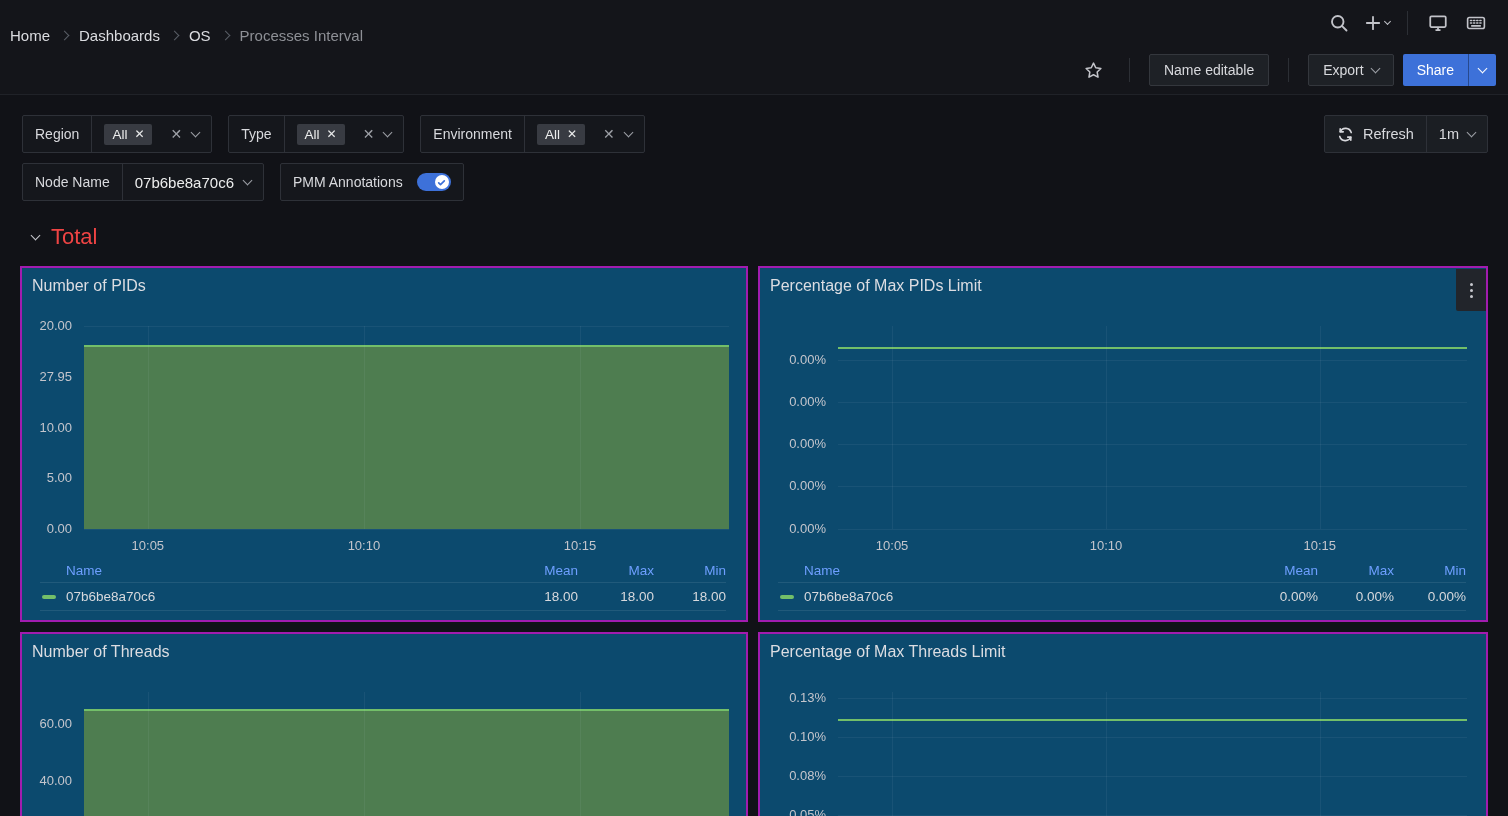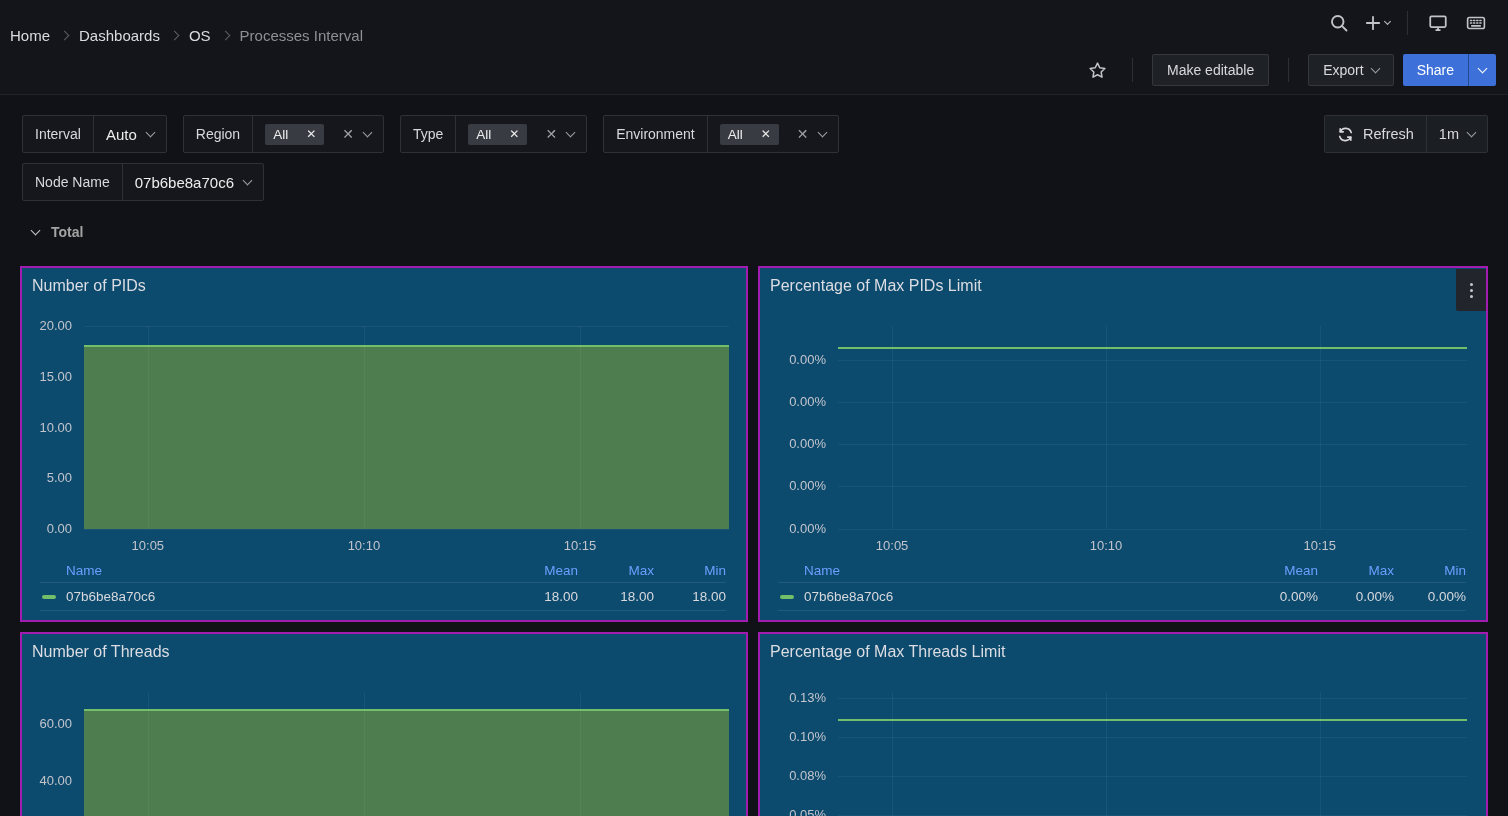--- a/index.html
+++ b/index.html
@@ -147,7 +147,7 @@
       </svg>
   </span>
   <span class="vdiv" style="margin:0 10px;"></span>
-  <button class="btn">Make editable</button>
+  <button class="btn">Name editable</button>
   <span class="vdiv" style="margin:0 10px;"></span>
   <button class="btn">
     <span>Export</span>

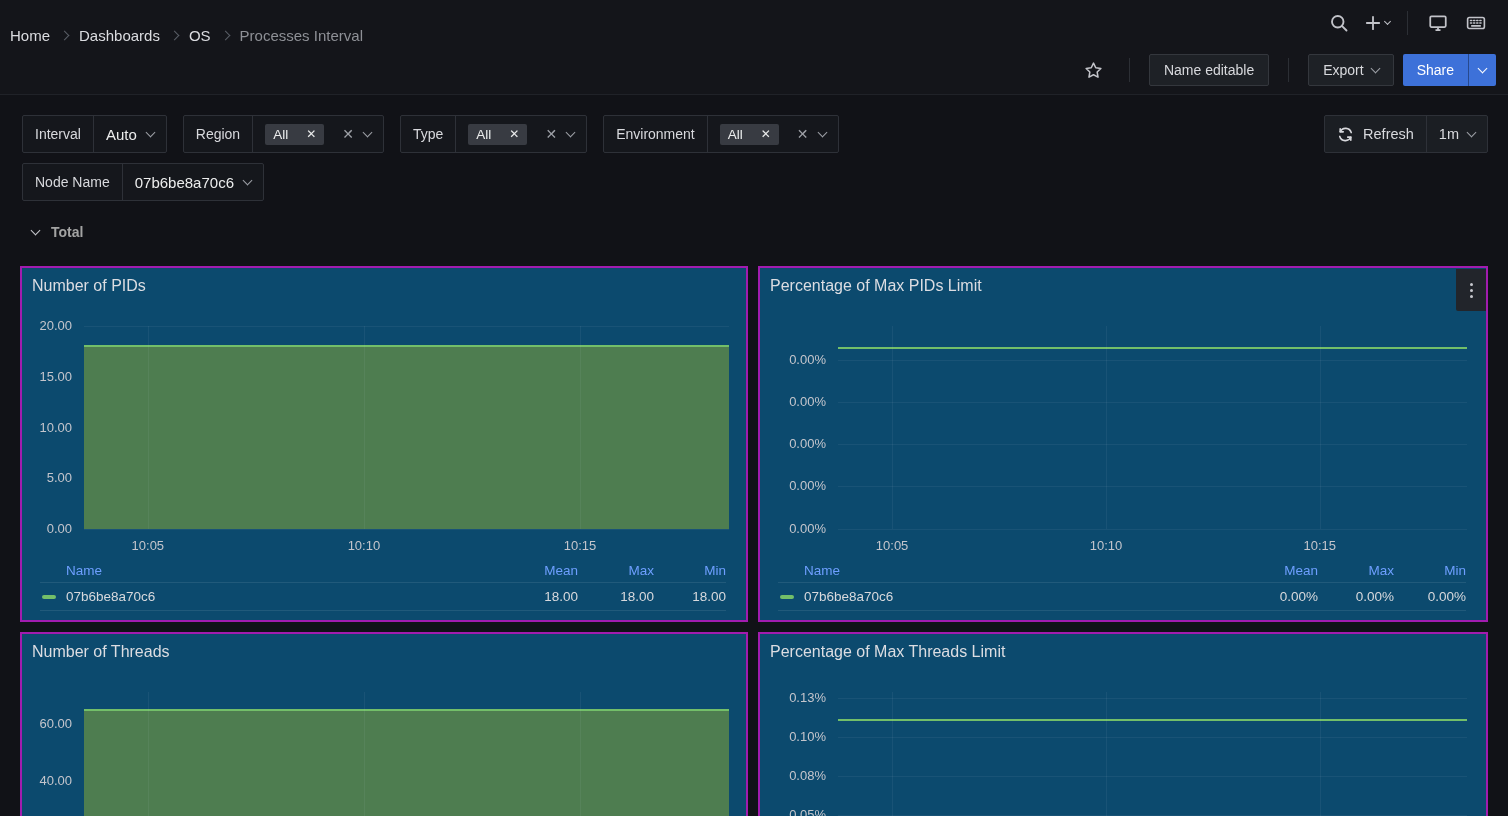--- a/index.html
+++ b/index.html
@@ -162,13 +162,6 @@
 </div>
 
 <div class="filters-row row1">
-  <div class="var-ctl">
-    <span class="var-label">Interval</span>
-    <span class="var-value">
-      <span>Auto</span>
-      <span class="chev dim"></span>
-    </span>
-  </div>
   <div class="var-ctl">
     <span class="var-label">Region</span>
     <span class="var-value">

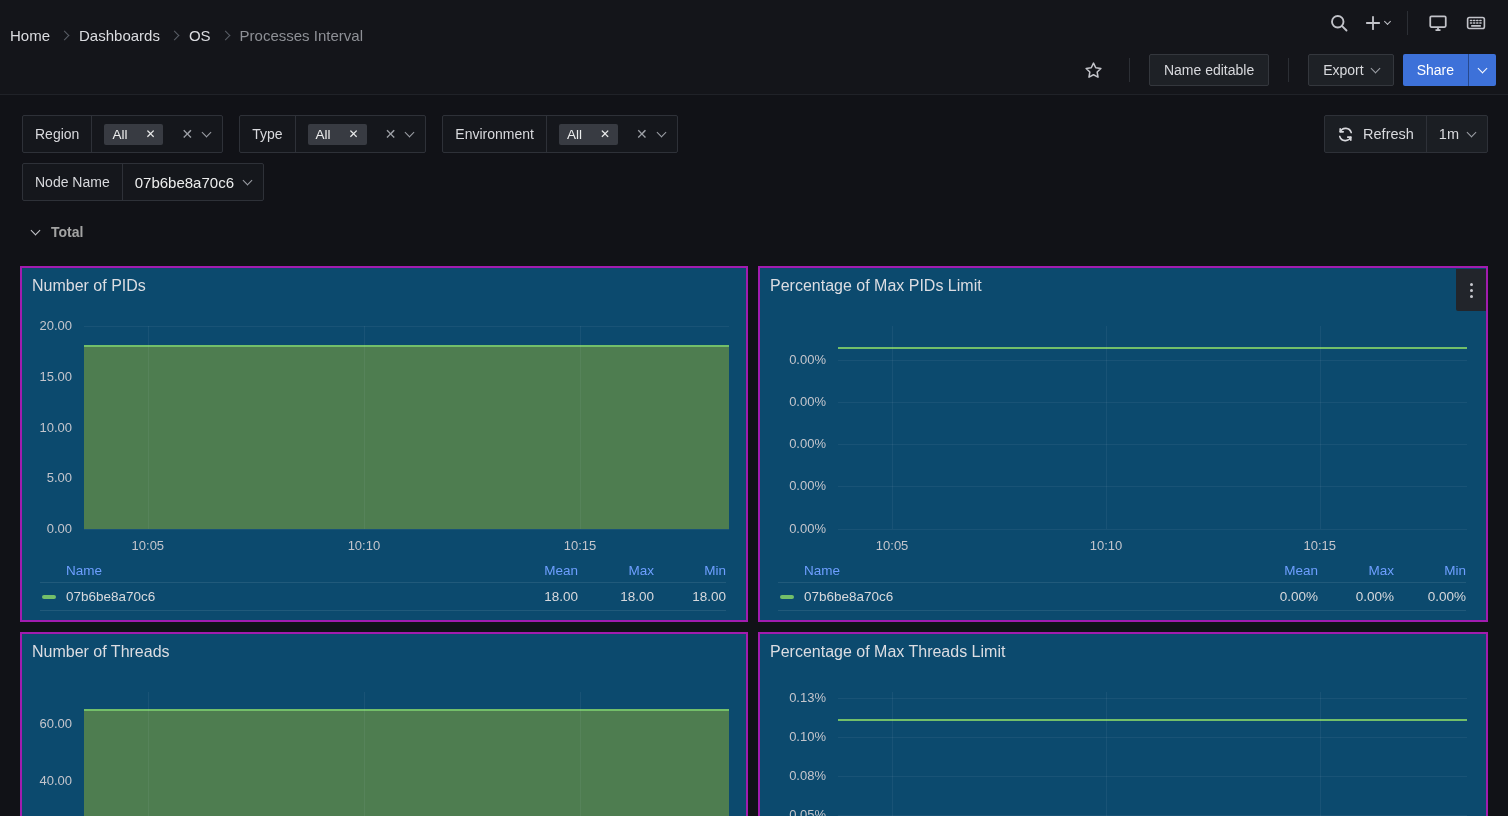--- a/index.html
+++ b/index.html
@@ -52,7 +52,7 @@
     color:#d8d9dd; border-right:1px solid #2e3138; }
   .var-value { display:flex; align-items:center; gap:10px; padding:0 12px;
     font-size:15px; color:#eceded; cursor:pointer; }
-  .chip { display:flex; align-items:center; gap:18px; background:#383b42; border-radius:2px;
+  .chip { display:flex; align-items:center; gap:7px; background:#383b42; border-radius:2px;
     padding:3px 8px; font-size:13.5px; color:#eceded; cursor:pointer; }
   .dim { color:#9da0a6; }
   .x-glyph { font-size:12px; line-height:1; cursor:pointer; }

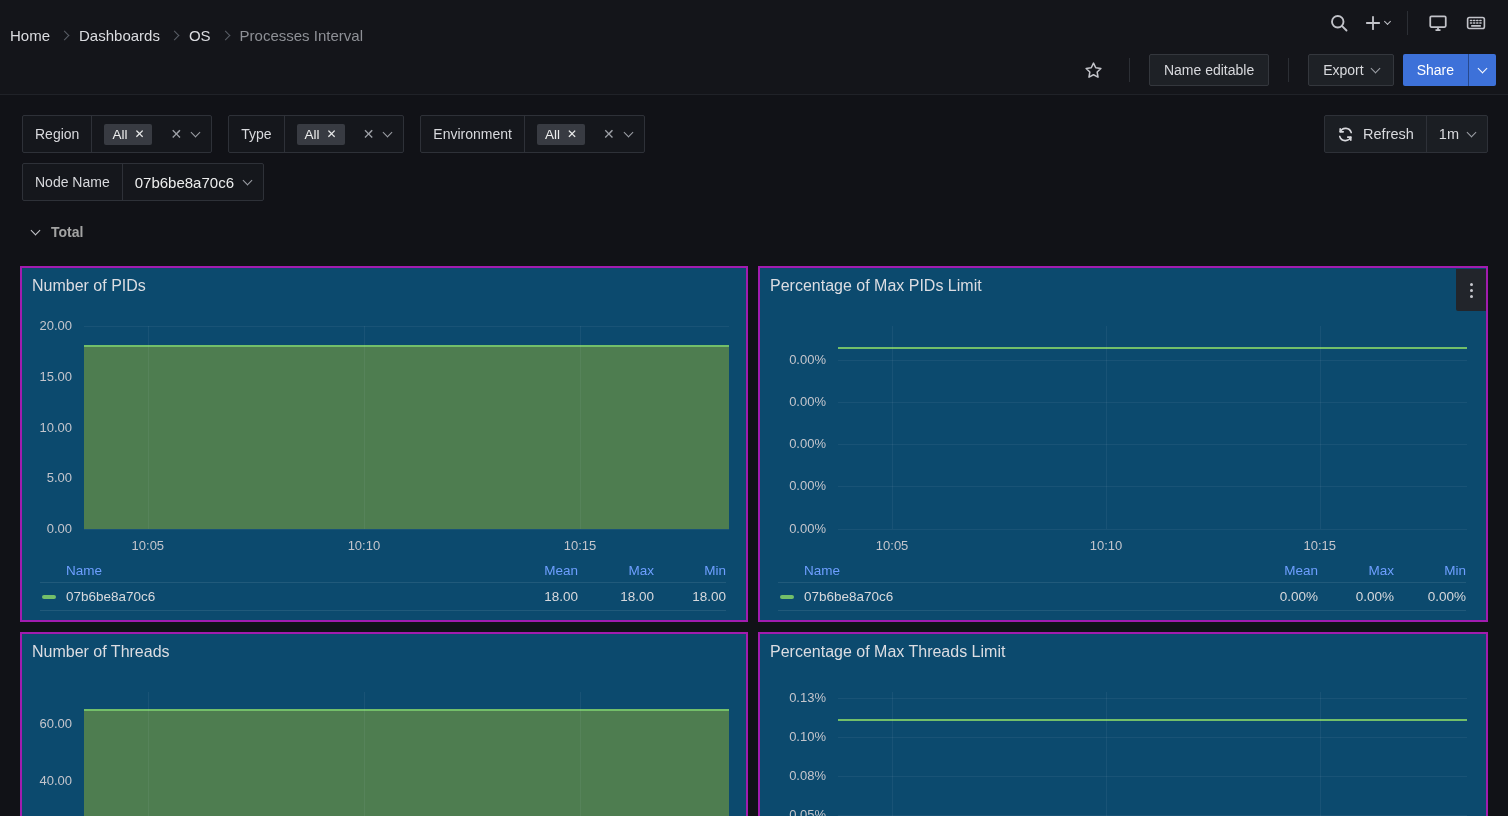--- a/index.html
+++ b/index.html
@@ -221,6 +221,18 @@
     <span class="var-value">
       <span>07b6be8a70c6</span>
       <span class="chev dim"></span>
+    </span>
+  </div>
+  <div class="var-ctl">
+    <span class="var-label" style="border-right:none;">PMM Annotations</span>
+    <span style="display:flex;align-items:center;">
+      <span class="toggle">
+        <span class="knob">
+          <svg width="9" height="9" viewBox="0 0 16 16" fill="none" stroke="#3d71d9" stroke-width="3" stroke-linecap="round" stroke-linejoin="round">
+              <path d="M3 8.5l3.2 3.2L13 5"></path>
+            </svg>
+        </span>
+      </span>
     </span>
   </div>
 </div>

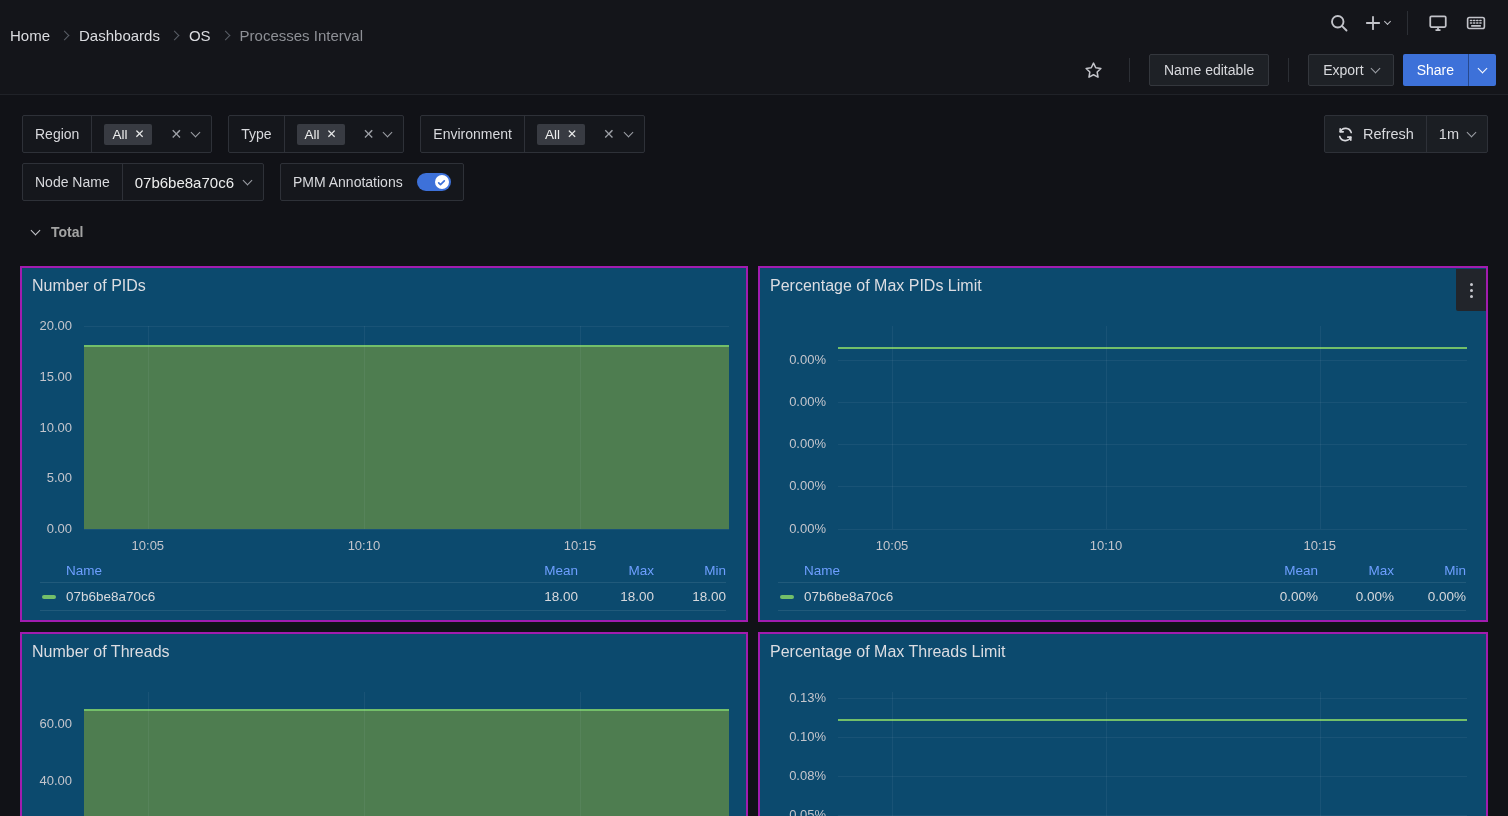--- a/index.html
+++ b/index.html
@@ -73,7 +73,7 @@
   
   .section-hdr { position:absolute; left:32px; top:224px; display:flex; align-items:center;
     gap:12px; cursor:pointer; }
-  .section-title { font-size:14px; font-weight:700; color:#a3a3a3; }
+  .section-title { font-size:22px; font-weight:400; color:#ef4444; }
 
   
   .panel { position:absolute; background:#0c4a6e; border:2px solid #a21caf; }

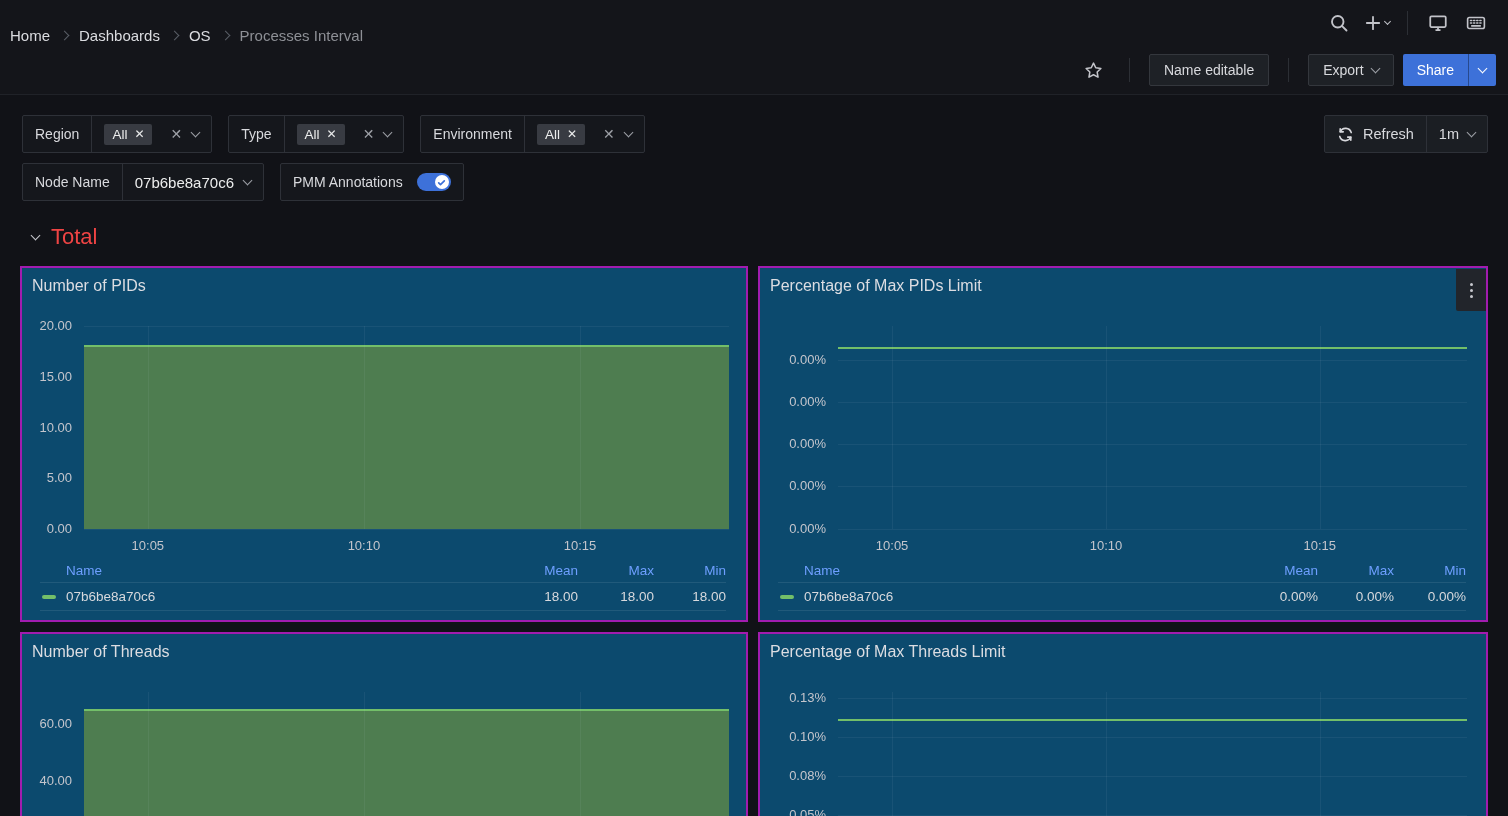--- a/index.html
+++ b/index.html
@@ -248,7 +248,7 @@
       <div class="gl-h" style="left: 62px; width: 645px; top: 58px; height: 1px;"></div>
       <div class="ytick" style="left: 0px; width: 50px; top: 50px;">20.00</div>
       <div class="gl-h" style="left: 62px; width: 645px; top: 108.75px; height: 1px;"></div>
-      <div class="ytick" style="left: 0px; width: 50px; top: 100.75px;">15.00</div>
+      <div class="ytick" style="left: 0px; width: 50px; top: 100.75px;">27.95</div>
       <div class="gl-h" style="left: 62px; width: 645px; top: 159.5px; height: 1px;"></div>
       <div class="ytick" style="left: 0px; width: 50px; top: 151.5px;">10.00</div>
       <div class="gl-h" style="left: 62px; width: 645px; top: 210.25px; height: 1px;"></div>

